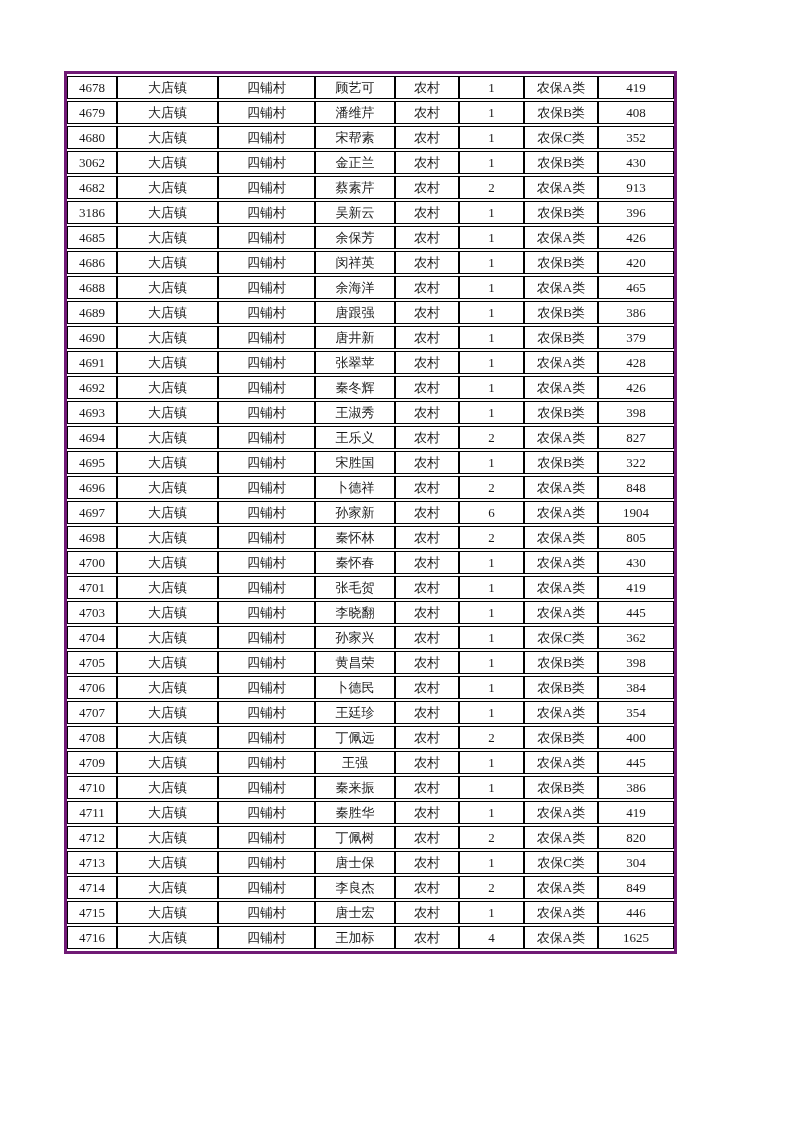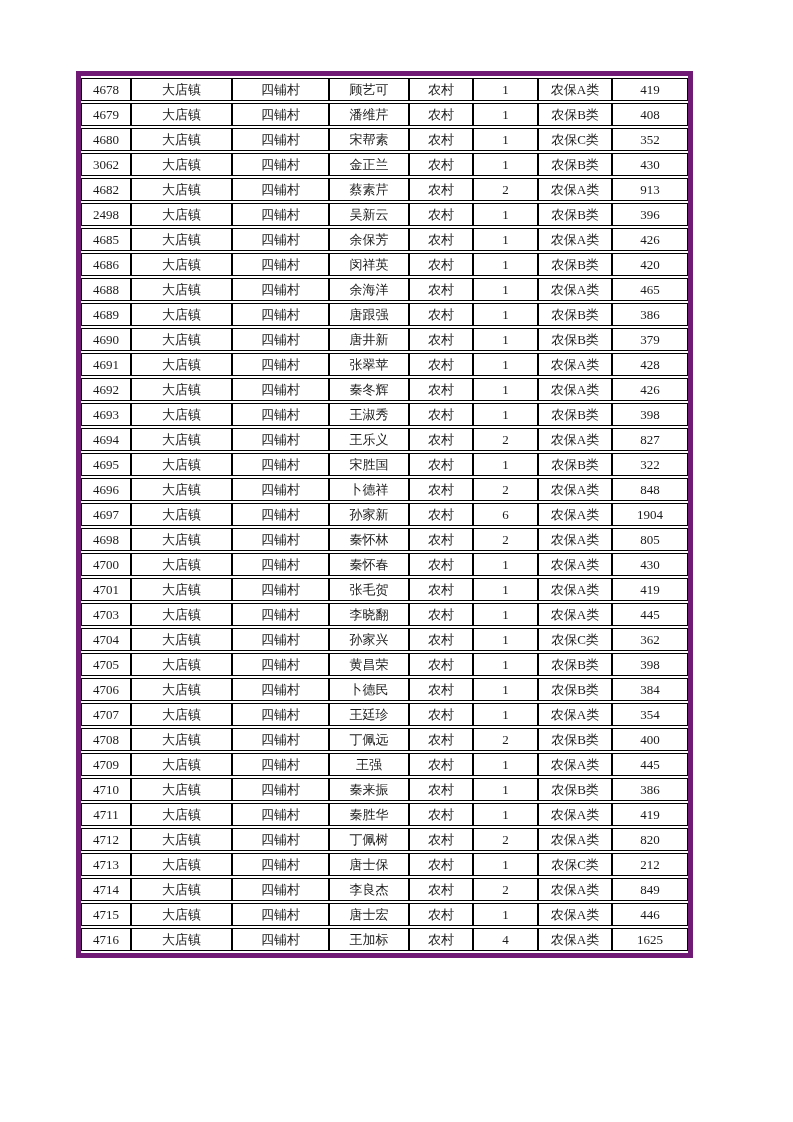--- a/index.html
+++ b/index.html
@@ -24,13 +24,13 @@
   }
   table.data-table {
     position: absolute;
-    left: 76px;
+    left: 64px;
     top: 71px;
     width: 607px;
     table-layout: fixed;
     border-collapse: separate;
     border-spacing: 0 2px;
-    border: 5px solid #701a75;
+    border: 3px solid #701a75;
   }
   table.data-table td {
     box-sizing: border-box;

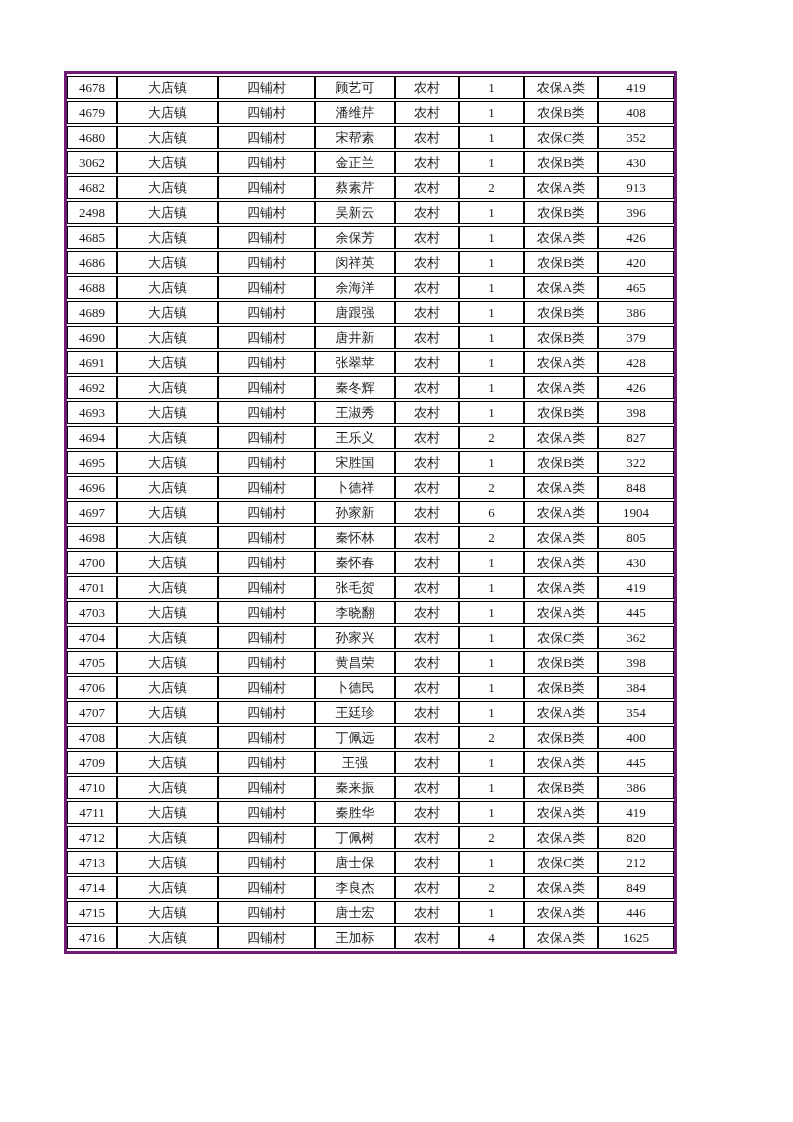--- a/index.html
+++ b/index.html
@@ -122,7 +122,7 @@
           <td>913</td>
         </tr>
         <tr>
-          <td>2498</td>
+          <td>3186</td>
           <td>大店镇</td>
           <td>四铺村</td>
           <td>吴新云</td>

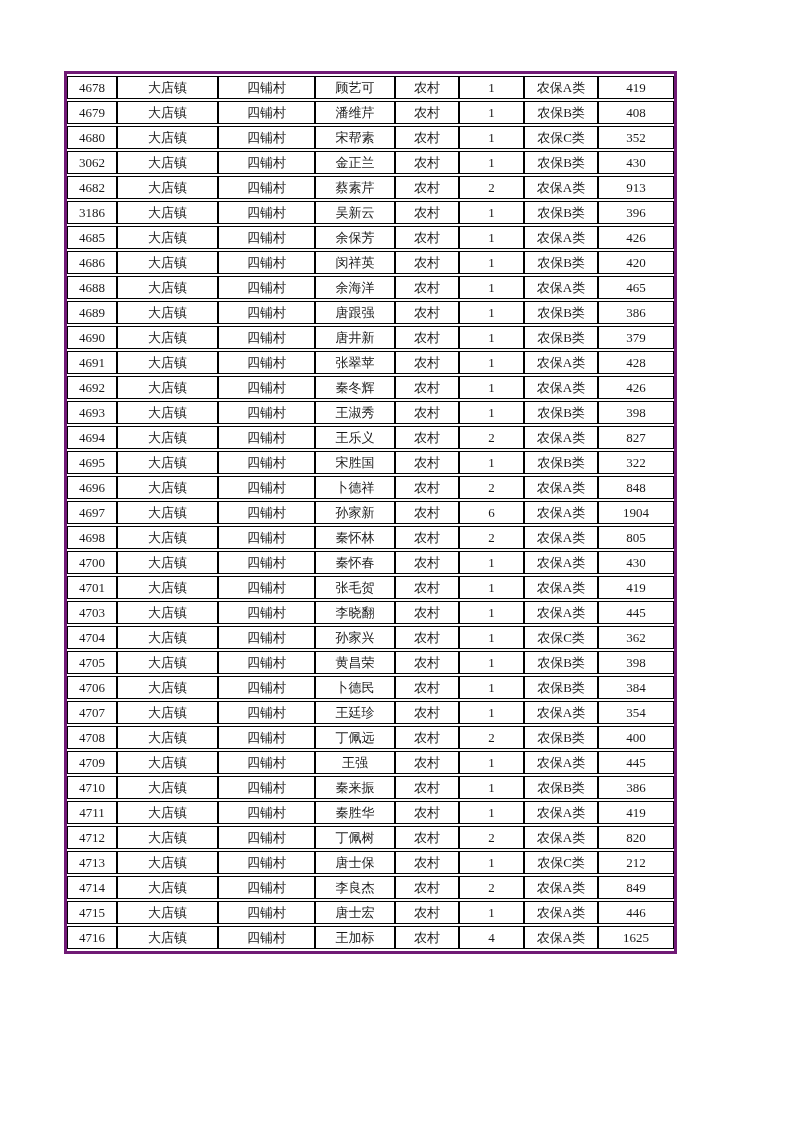--- a/index.html
+++ b/index.html
@@ -389,7 +389,7 @@
           <td>农村</td>
           <td>1</td>
           <td>农保C类</td>
-          <td>212</td>
+          <td>304</td>
         </tr>
         <tr>
           <td>4714</td>

